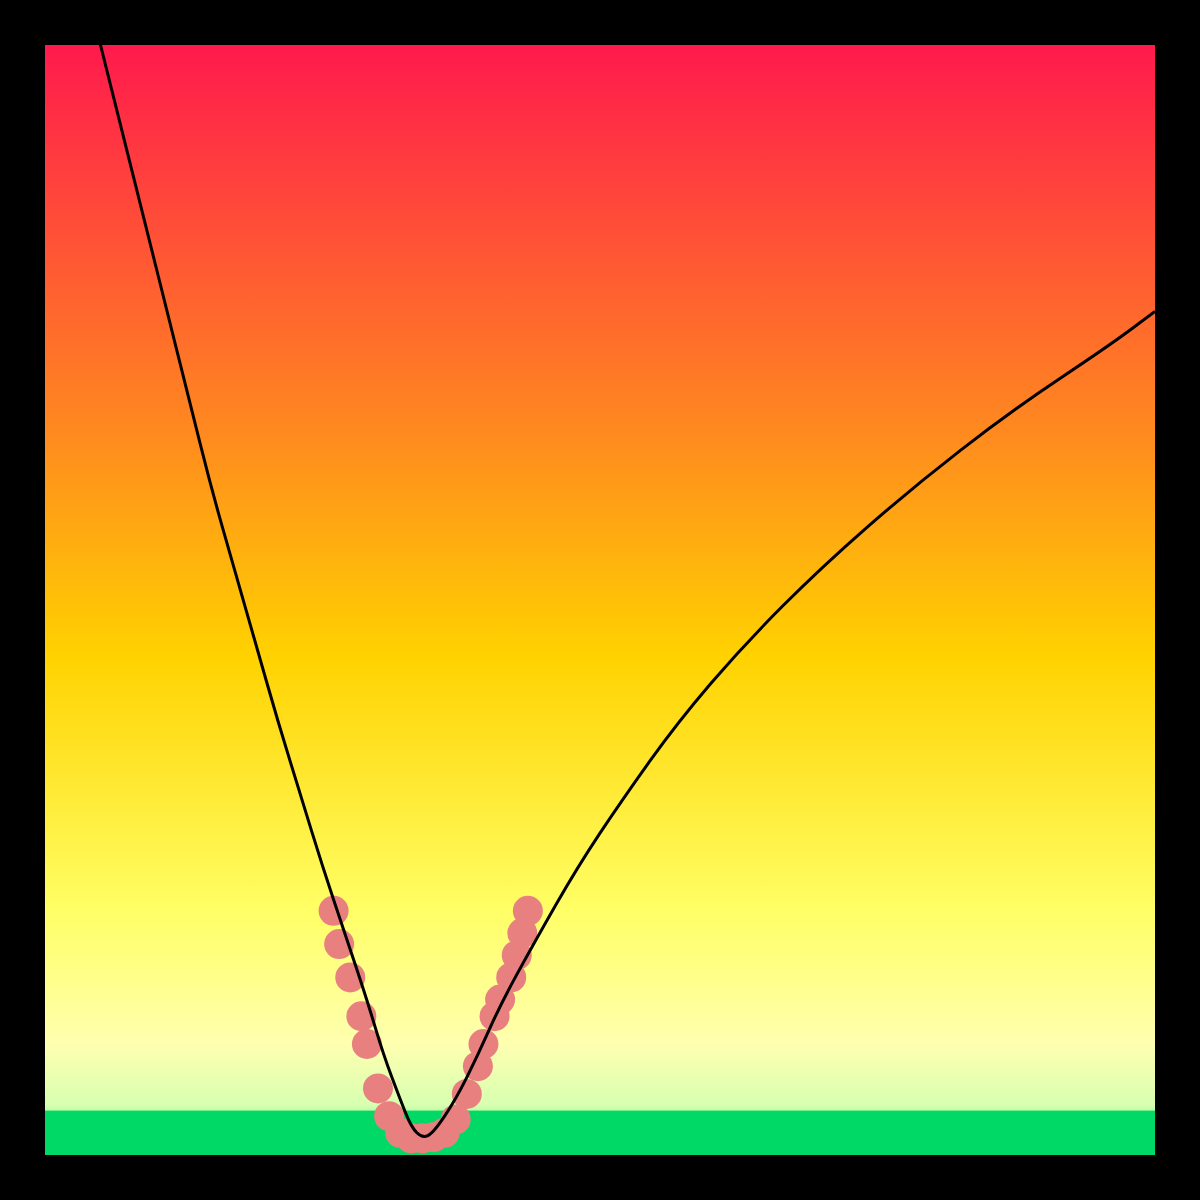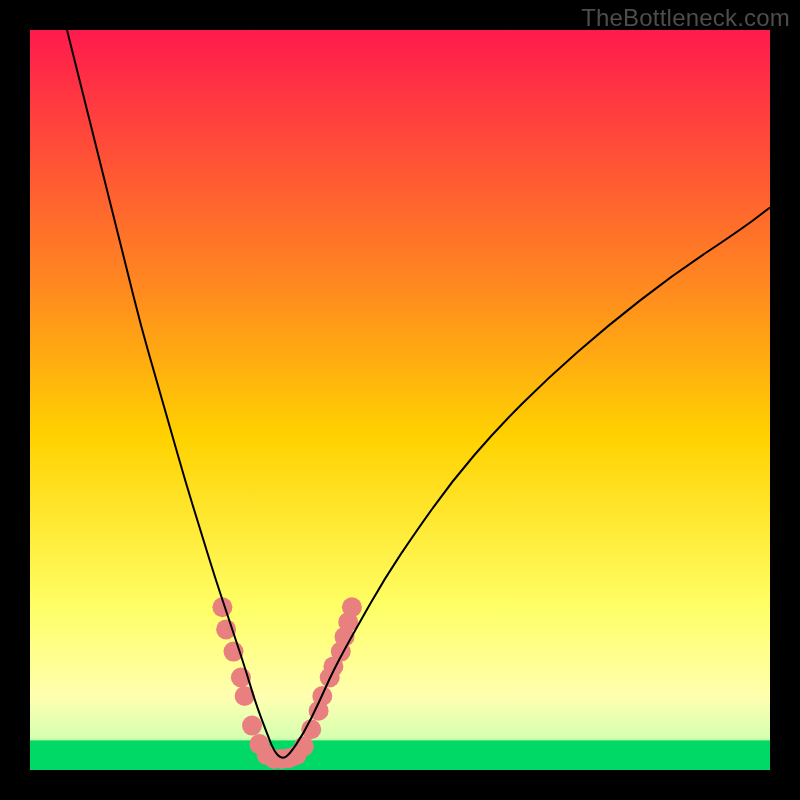--- a/index.html
+++ b/index.html
@@ -42,7 +42,6 @@
 <body>
 
 <div class="frame">
-  <div class="watermark">TheBottleneck.com</div>
 
   <div class="plot">
     <svg id="chart-svg" width="740" height="740" viewBox="0 0 740 740">

